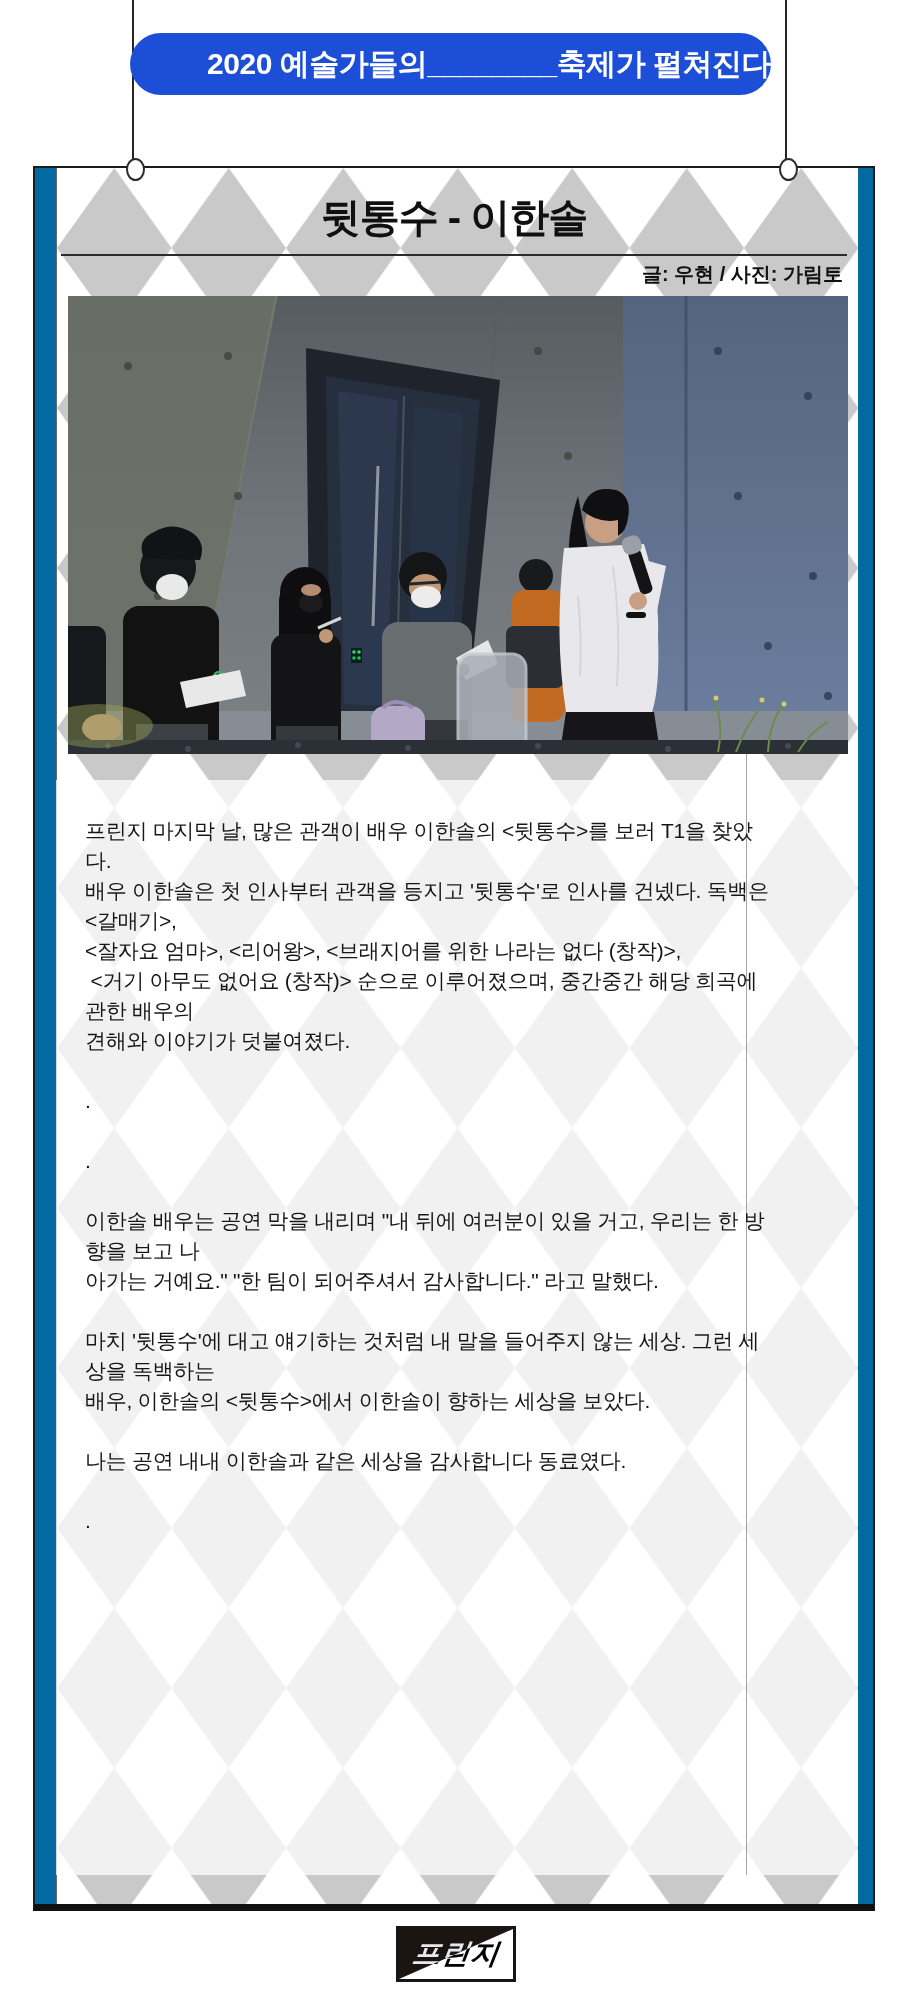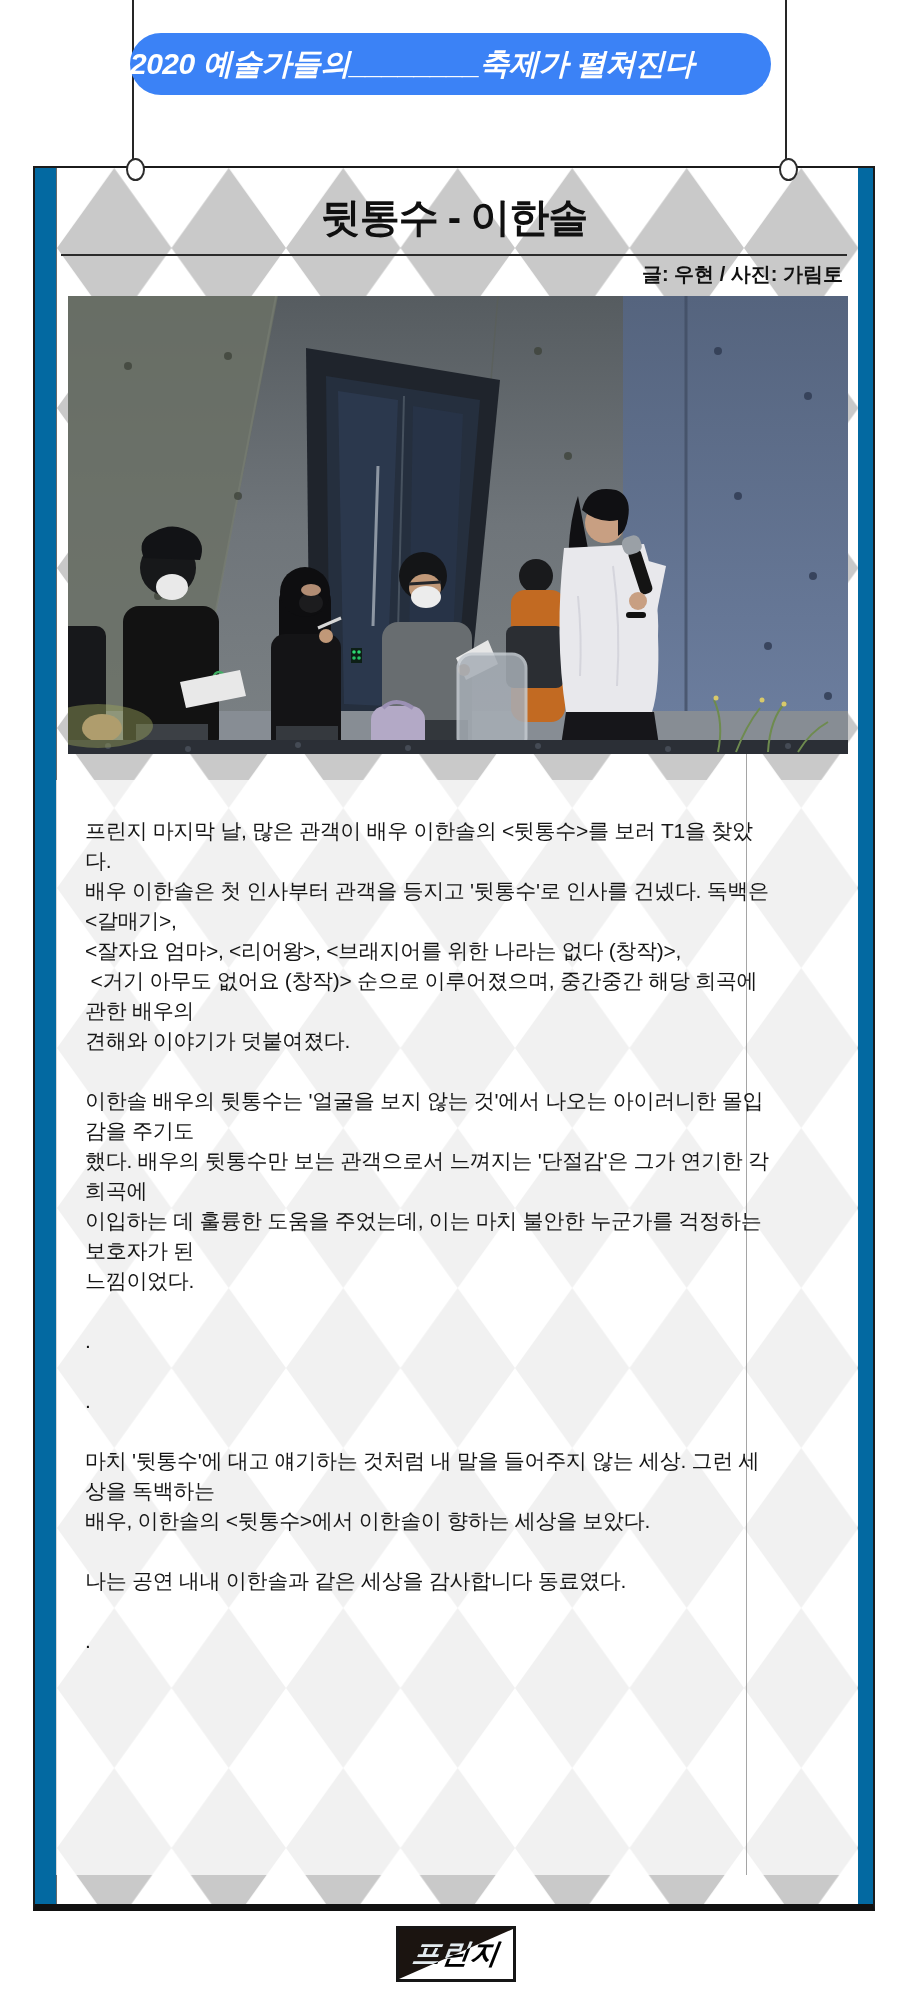--- a/index.html
+++ b/index.html
@@ -14,8 +14,8 @@
 
   .banner{
     position:absolute;left:130px;top:33px;width:641px;height:62px;
-    background:#3b82f6;border-radius:31px;
-    display:flex;align-items:center;justify-content:flex-start;font-style:italic;
+    background:#1d4ed8;border-radius:31px;
+    display:flex;align-items:center;justify-content:flex-end;
   }
   .banner span{
     color:#ffffff;font-size:30px;font-weight:bold;letter-spacing:-0.5px;white-space:nowrap;

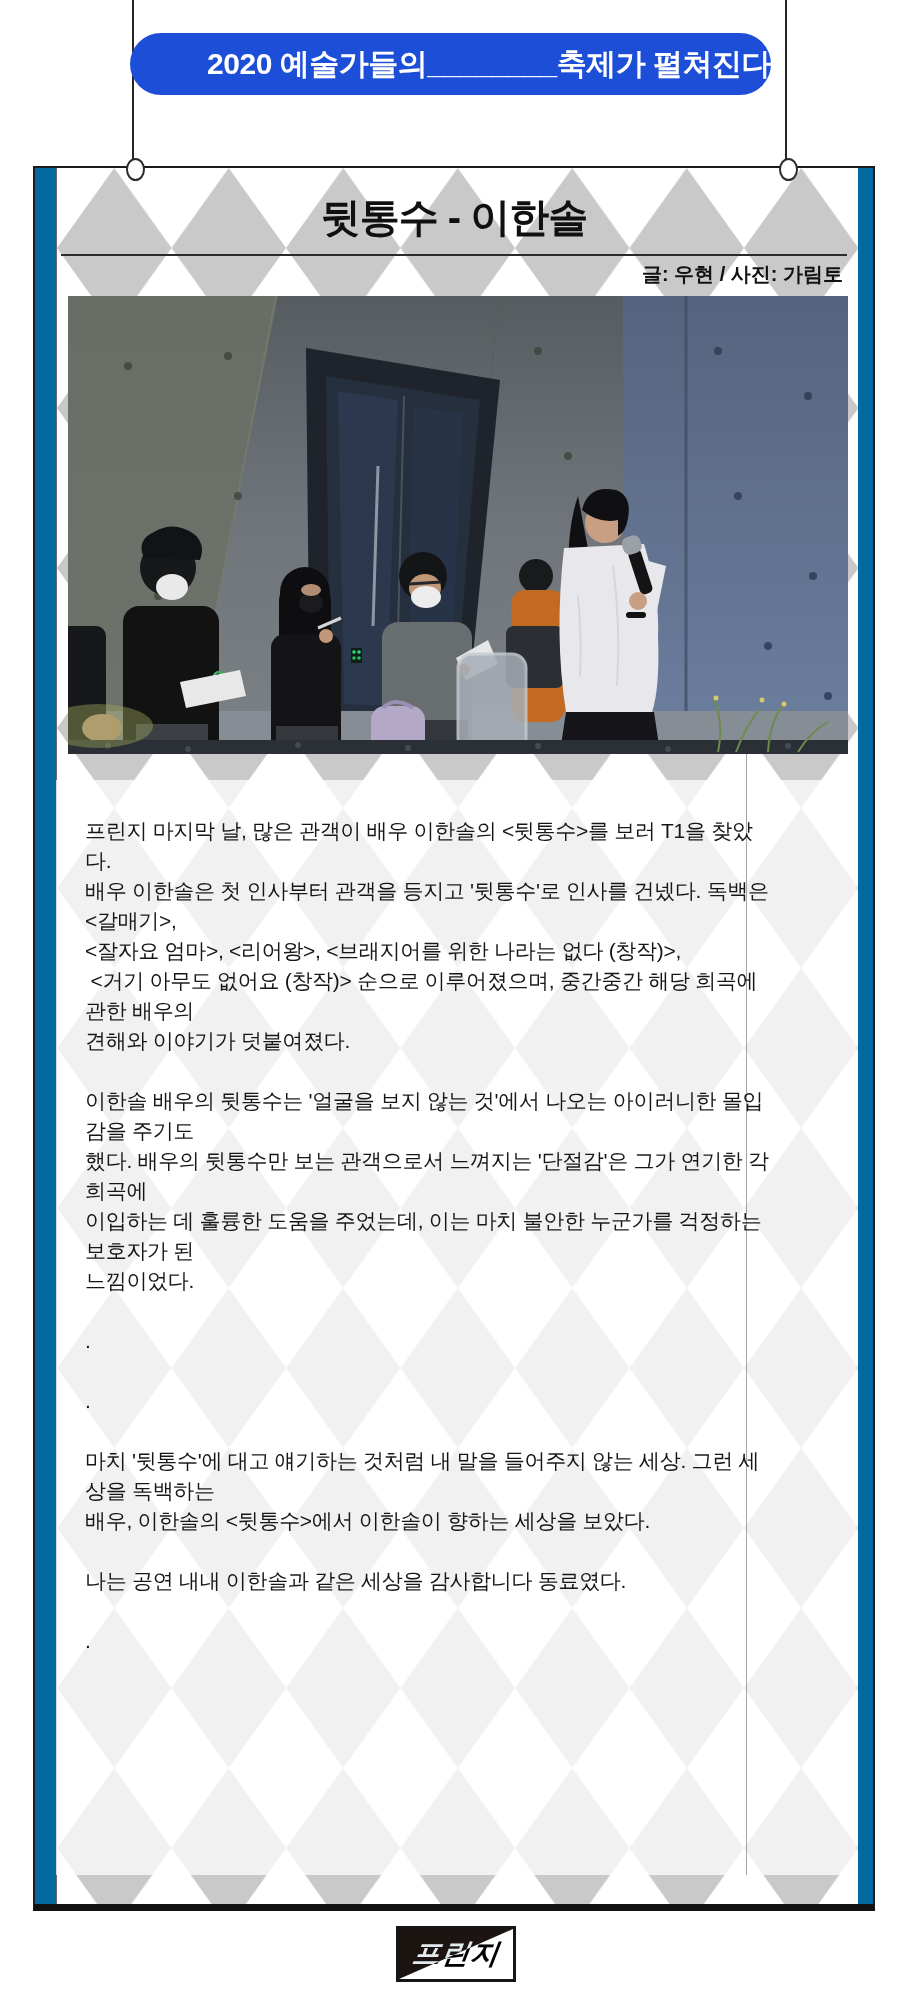--- a/index.html
+++ b/index.html
@@ -254,7 +254,6 @@
 
   <div class="article">
       <p>프린지 마지막 날, 많은 관객이 배우 이한솔의 &lt;뒷통수&gt;를 보러 T1을 찾았다.<br>배우 이한솔은 첫 인사부터 관객을 등지고 '뒷통수'로 인사를 건넸다. 독백은 &lt;갈매기&gt;,<br>&lt;잘자요 엄마&gt;, &lt;리어왕&gt;, &lt;브래지어를 위한 나라는 없다 (창작)&gt;,<br>&nbsp;&lt;거기 아무도 없어요 (창작)&gt; 순으로 이루어졌으며, 중간중간 해당 희곡에 관한 배우의<br>견해와 이야기가 덧붙여졌다.</p>
-      <p>이한솔 배우의 뒷통수는 '얼굴을 보지 않는 것'에서 나오는 아이러니한 몰입감을 주기도<br>했다. 배우의 뒷통수만 보는 관객으로서 느껴지는 '단절감'은 그가 연기한 각 희곡에<br>이입하는 데 훌륭한 도움을 주었는데, 이는 마치 불안한 누군가를 걱정하는 보호자가 된<br>느낌이었다.</p>
       <p>.</p>
       <p>.</p>
       <p>마치 '뒷통수'에 대고 얘기하는 것처럼 내 말을 들어주지 않는 세상. 그런 세상을 독백하는<br>배우, 이한솔의 &lt;뒷통수&gt;에서 이한솔이 향하는 세상을 보았다.</p>

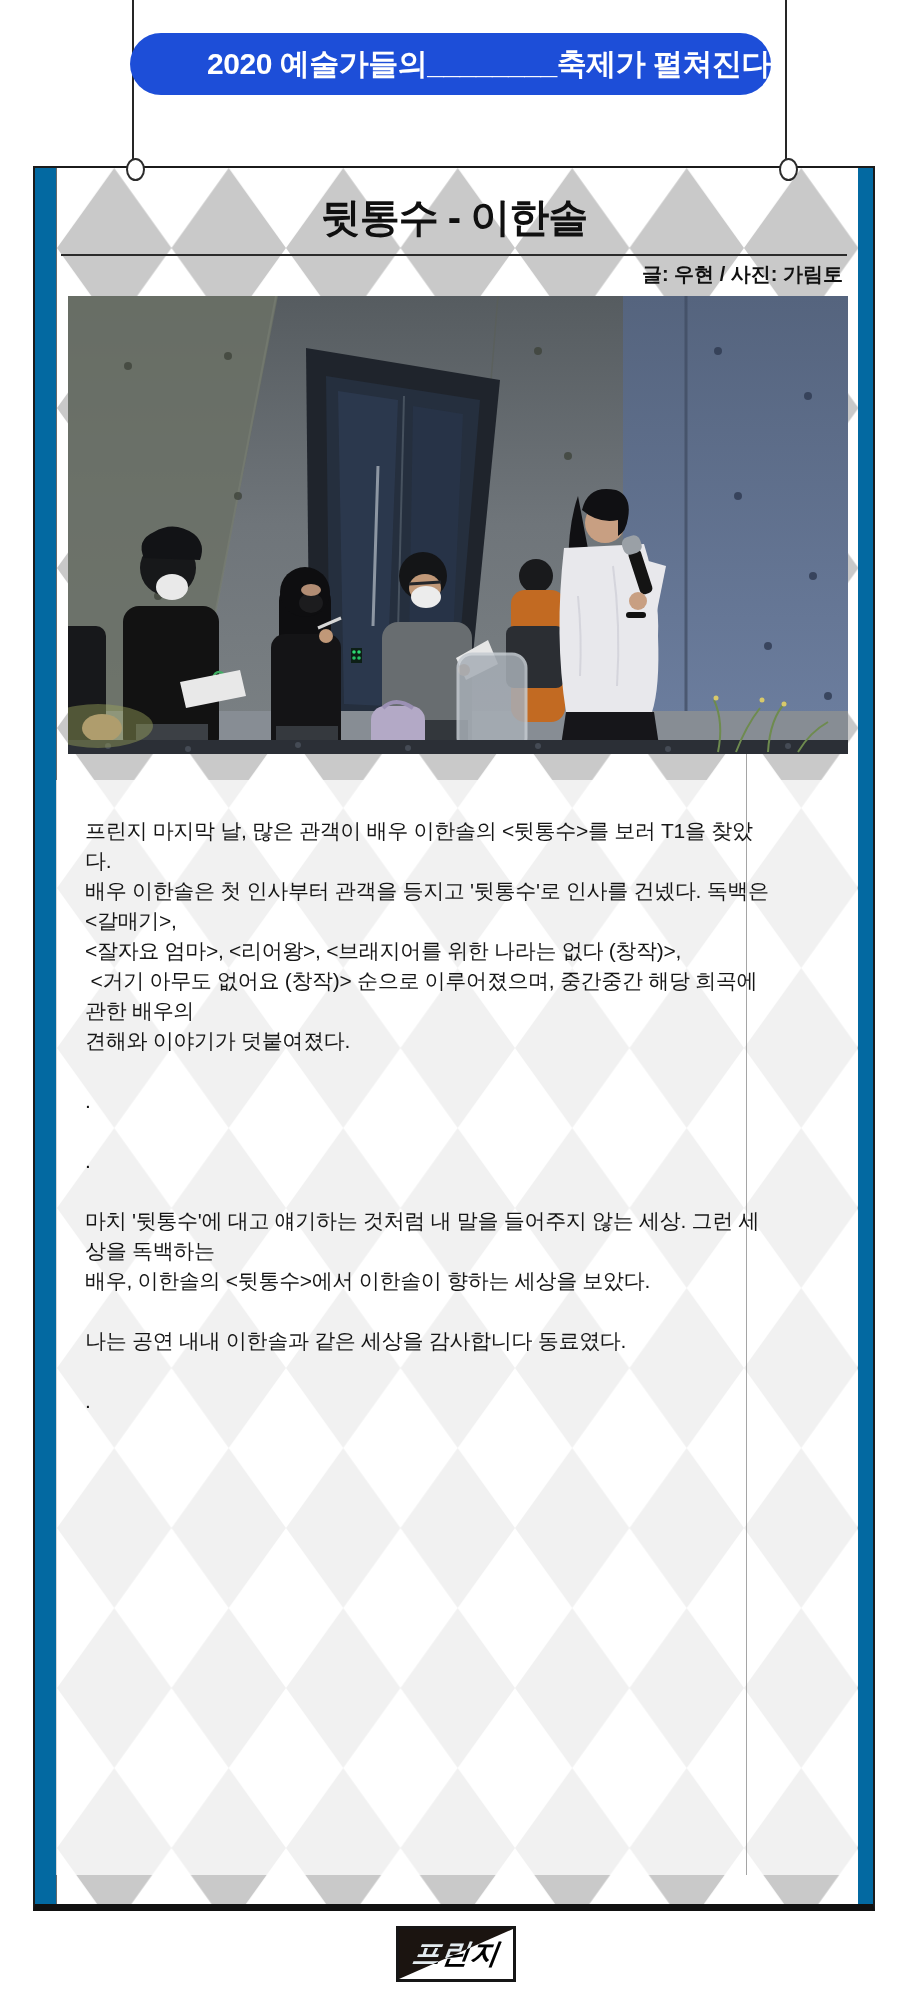--- a/index.html
+++ b/index.html
@@ -256,6 +256,7 @@
       <p>프린지 마지막 날, 많은 관객이 배우 이한솔의 &lt;뒷통수&gt;를 보러 T1을 찾았다.<br>배우 이한솔은 첫 인사부터 관객을 등지고 '뒷통수'로 인사를 건넸다. 독백은 &lt;갈매기&gt;,<br>&lt;잘자요 엄마&gt;, &lt;리어왕&gt;, &lt;브래지어를 위한 나라는 없다 (창작)&gt;,<br>&nbsp;&lt;거기 아무도 없어요 (창작)&gt; 순으로 이루어졌으며, 중간중간 해당 희곡에 관한 배우의<br>견해와 이야기가 덧붙여졌다.</p>
       <p>.</p>
       <p>.</p>
+      <p>이한솔 배우는 공연 막을 내리며 "내 뒤에 여러분이 있을 거고, 우리는 한 방향을 보고 나<br>아가는 거예요." "한 팀이 되어주셔서 감사합니다." 라고 말했다.</p>
       <p>마치 '뒷통수'에 대고 얘기하는 것처럼 내 말을 들어주지 않는 세상. 그런 세상을 독백하는<br>배우, 이한솔의 &lt;뒷통수&gt;에서 이한솔이 향하는 세상을 보았다.</p>
       <p>나는 공연 내내 이한솔과 같은 세상을 감사합니다 동료였다.</p>
       <p>.</p>

